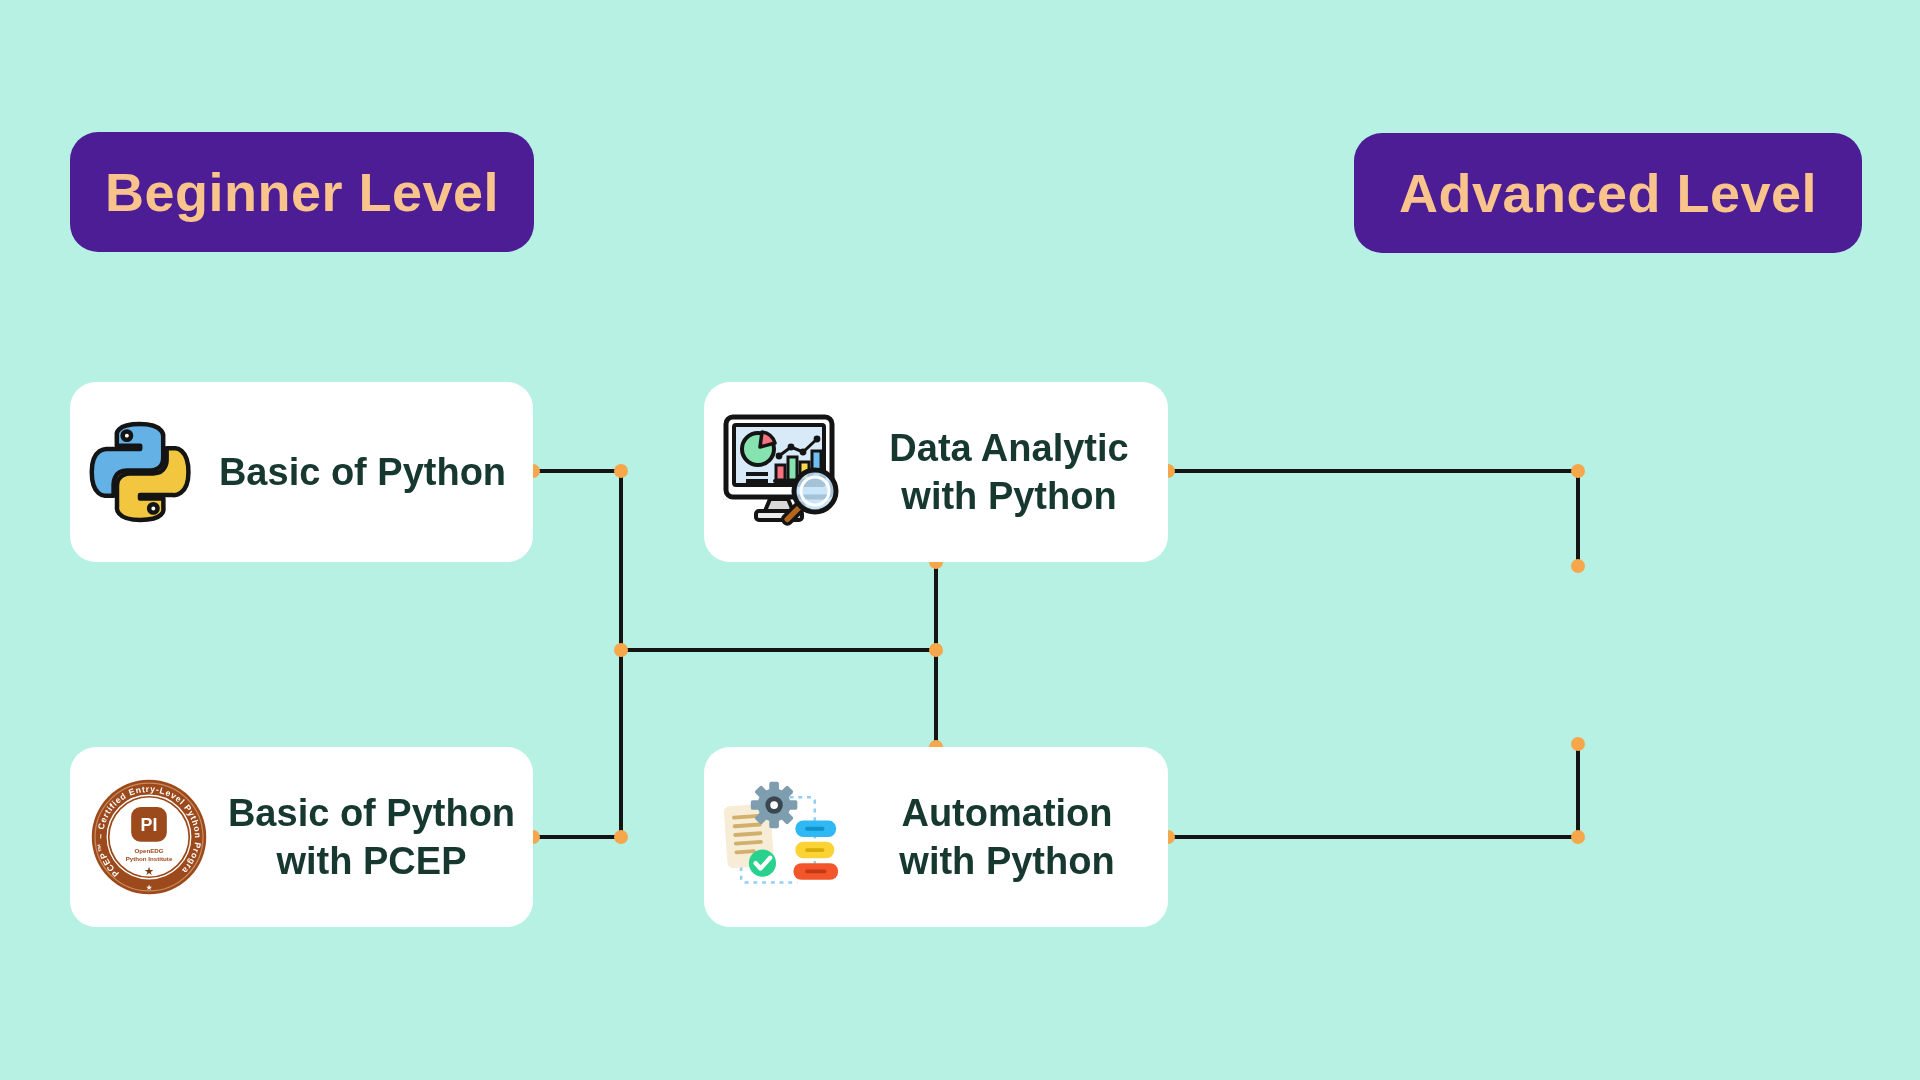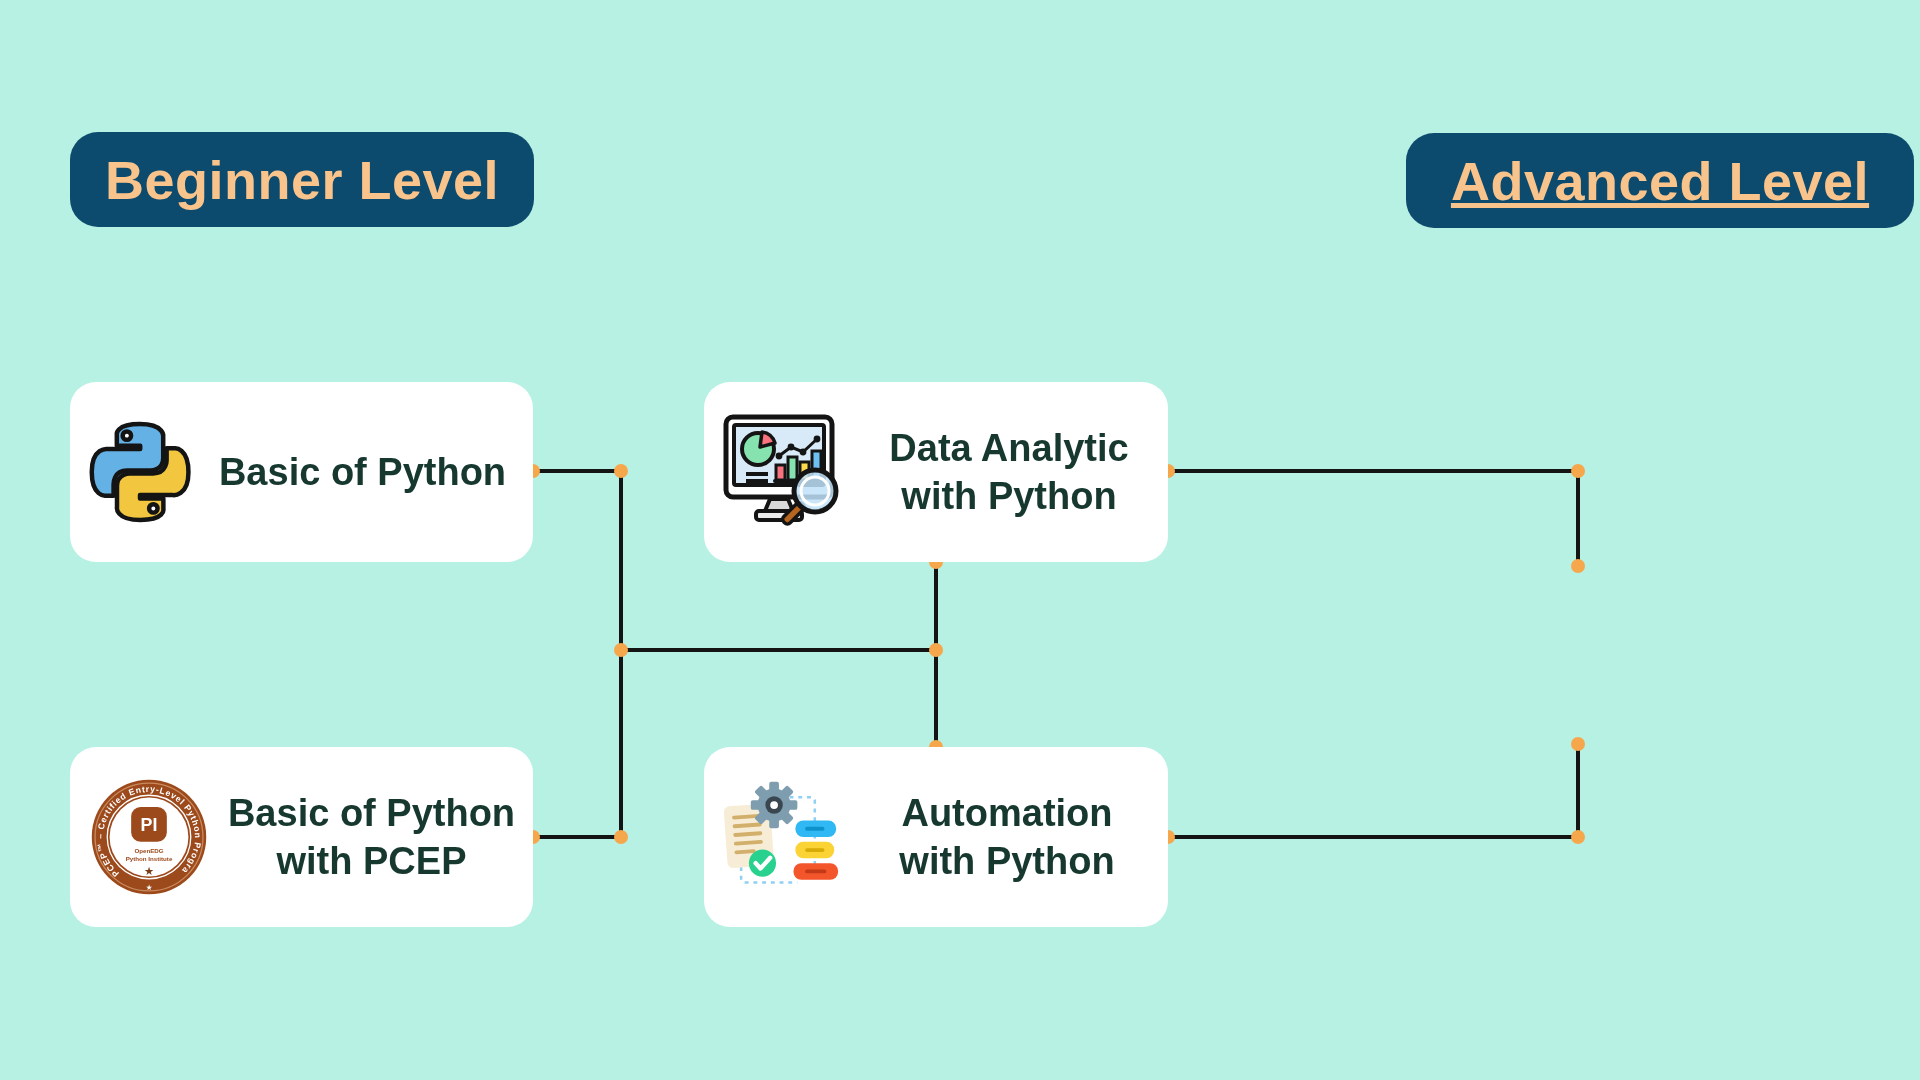--- a/index.html
+++ b/index.html
@@ -15,8 +15,8 @@
   
   .badge{
     position:absolute;
-    height:95px;
-    background:#0c4a6e;
+    height:120px;
+    background:#4c1d95;
     border-radius:28px;
     color:#f9c38c;
     font-weight:700;

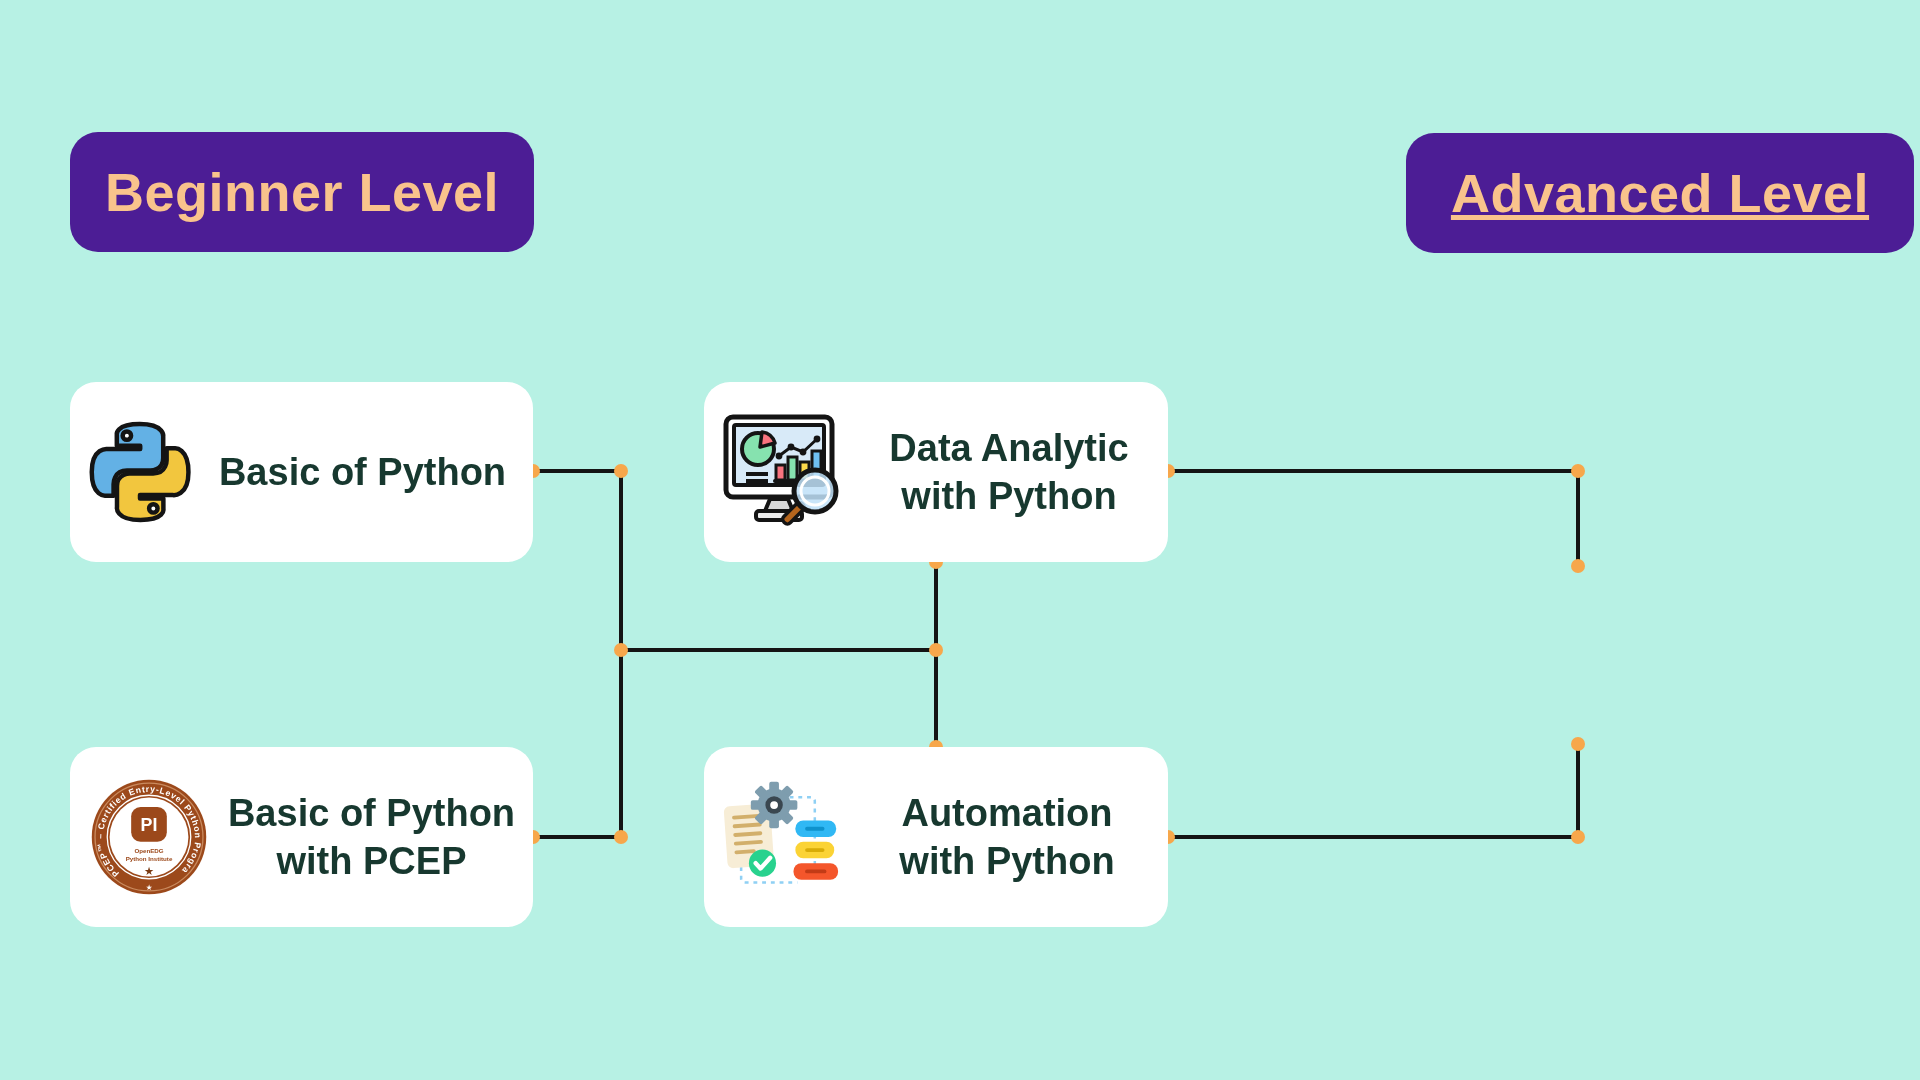--- a/index.html
+++ b/index.html
@@ -27,7 +27,7 @@
   }
   .badge.beginner{left:70px;top:132px;width:464px;}
   .badge.intermediate{left:649px;top:132px;width:578px;}
-  .badge.advanced{left:1406px;top:133px;width:508px;text-decoration:underline;}
+  .badge.advanced{left:1354px;top:133px;width:508px;}
 
   
   .card{

